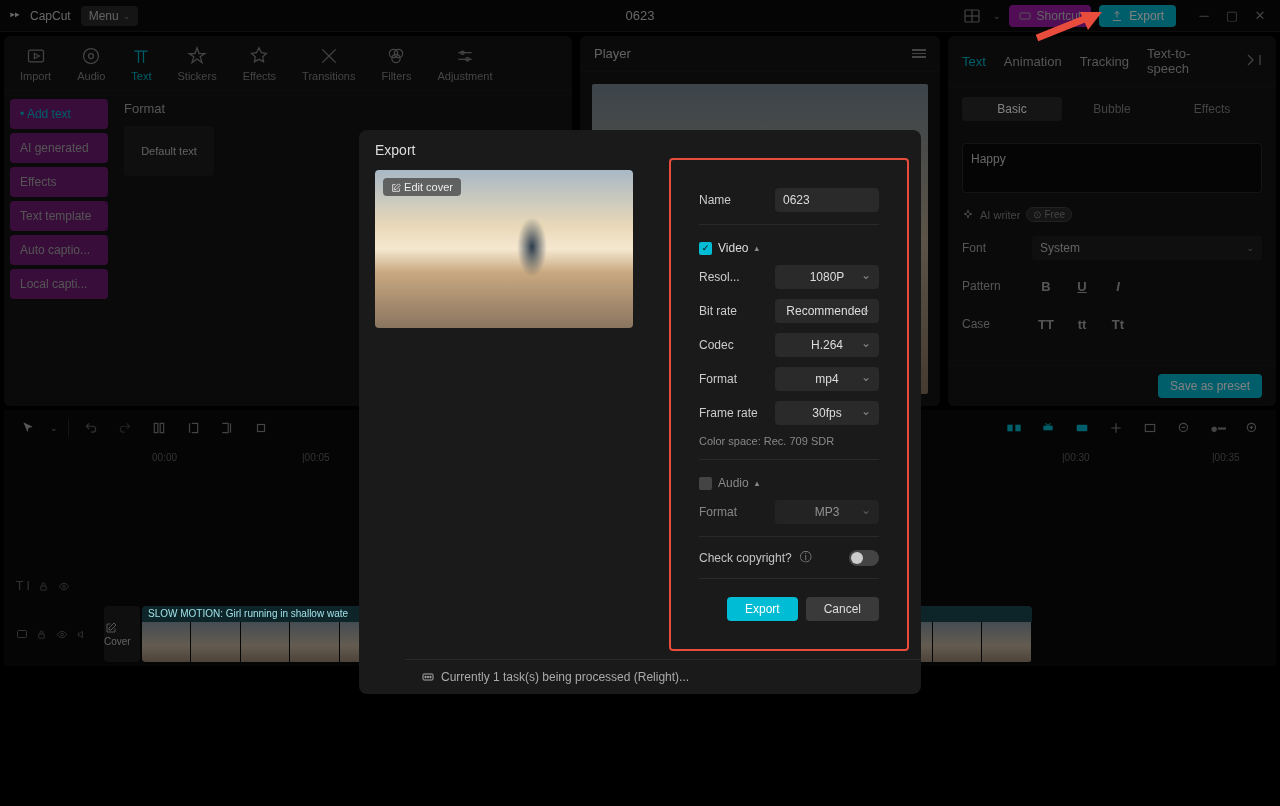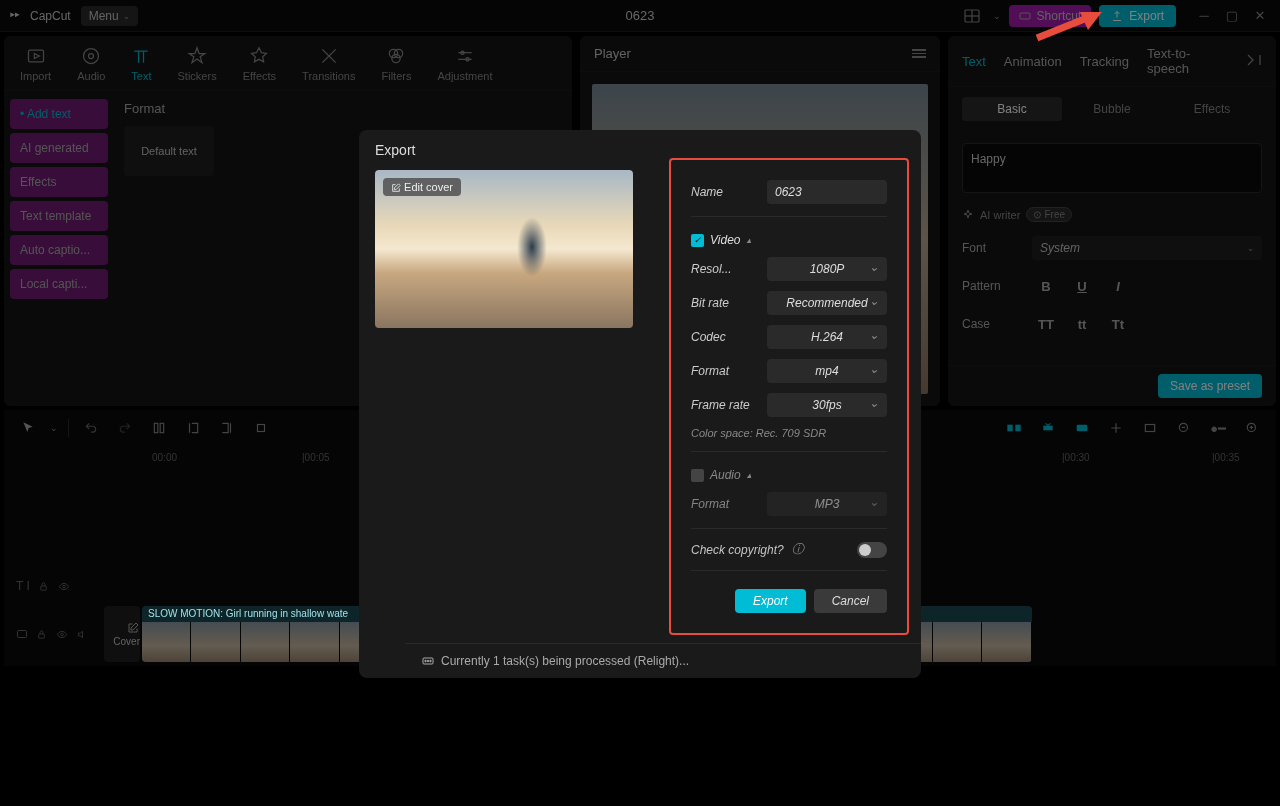--- a/index.html
+++ b/index.html
@@ -100,7 +100,7 @@
 .cover-preview { width: 258px; height: 158px; background: linear-gradient(180deg, #a8b8c5 0%, #e8d8b8 35%, #f5e8d0 50%, #c8a880 65%, #8a7560 100%); border-radius: 4px; position: relative; }
 .cover-preview::after { content: ''; position: absolute; left: 55%; top: 30%; width: 30px; height: 60px; background: radial-gradient(ellipse at center, #2a3a4a 0%, transparent 70%); }
 .edit-cover { position: absolute; top: 8px; left: 8px; background: rgba(80,80,80,0.85); padding: 3px 8px; border-radius: 4px; font-size: 11px; color: #eee; cursor: pointer; }
-.modal-right { flex: 1; display: flex; flex-direction: column; gap: 10px; border: 2px solid #e74c3c; border-radius: 4px; padding: 20px; margin: -12px -4px -4px 0; position: relative; font-style: italic; }
+.modal-right { flex: 1; display: flex; flex-direction: column; gap: 10px; border: 2px solid #e74c3c; border-radius: 4px; padding: 28px; margin: -12px -4px -4px 0; position: relative; }
 .mrow { display: flex; align-items: center; gap: 8px; font-size: 12px; }
 .mrow label { width: 68px; color: #ccc; white-space: nowrap; overflow: hidden; text-overflow: ellipsis; }
 .minput { flex: 1; background: #2a2a2a; padding: 5px 8px; border-radius: 4px; color: #ddd; font-size: 12px; }

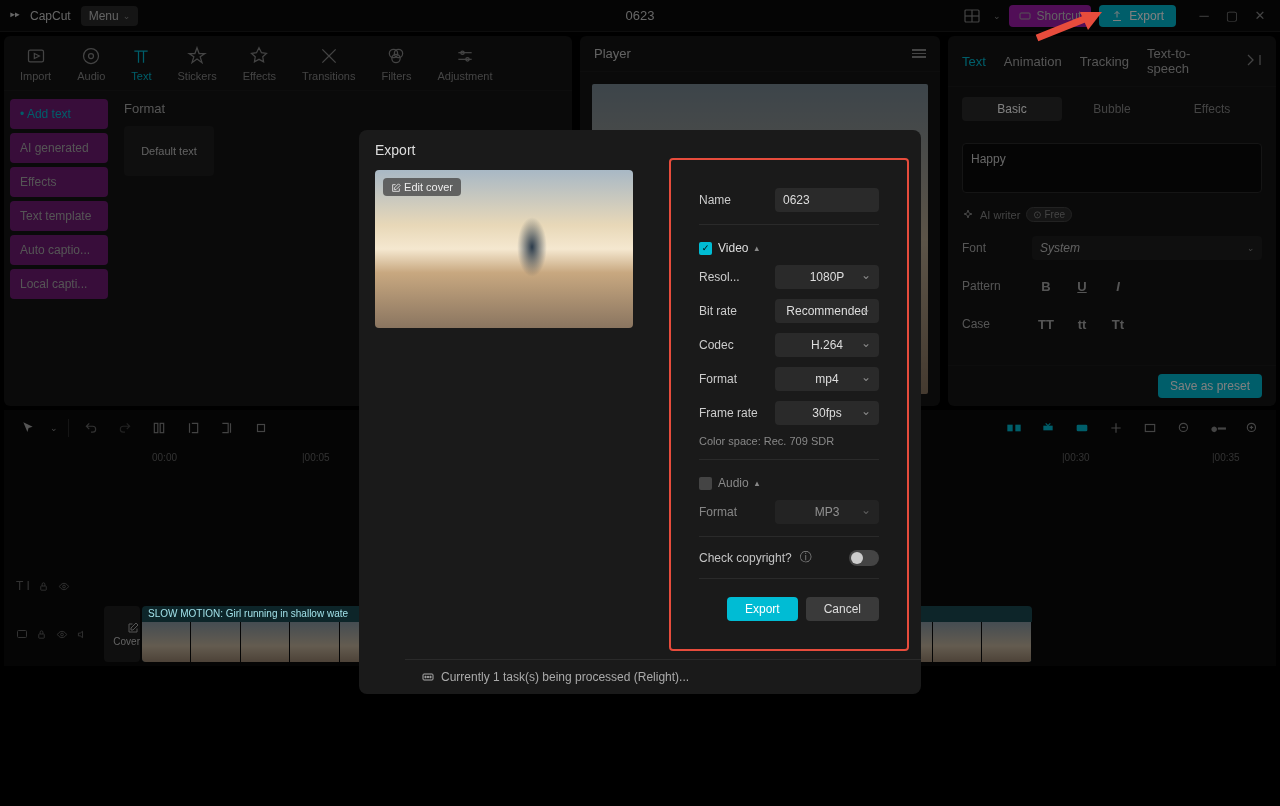--- a/index.html
+++ b/index.html
@@ -59,7 +59,7 @@
 .badge { background: #2a2a2a; padding: 1px 6px; border-radius: 8px; font-size: 10px; border: 1px solid #444; }
 .prop-row { display: flex; align-items: center; gap: 10px; font-size: 12px; }
 .prop-row label { width: 60px; color: #aaa; }
-.select-box { flex: 1; background: #1e1e1e; padding: 5px 8px; border-radius: 4px; display: flex; justify-content: space-between; align-items: center; font-style: italic; }
+.select-box { flex: 1; background: #1e1e1e; padding: 5px 8px; border-radius: 4px; display: flex; justify-content: space-between; align-items: center; }
 .num-input { width: 52px; background: #1e1e1e; padding: 4px 6px; border-radius: 4px; text-align: center; margin-left: auto; }
 .slider-track { flex: 1; height: 3px; background: #333; position: relative; border-radius: 2px; }
 .slider-thumb { position: absolute; left: 8px; top: -4px; width: 11px; height: 11px; background: #ccc; border-radius: 50%; }

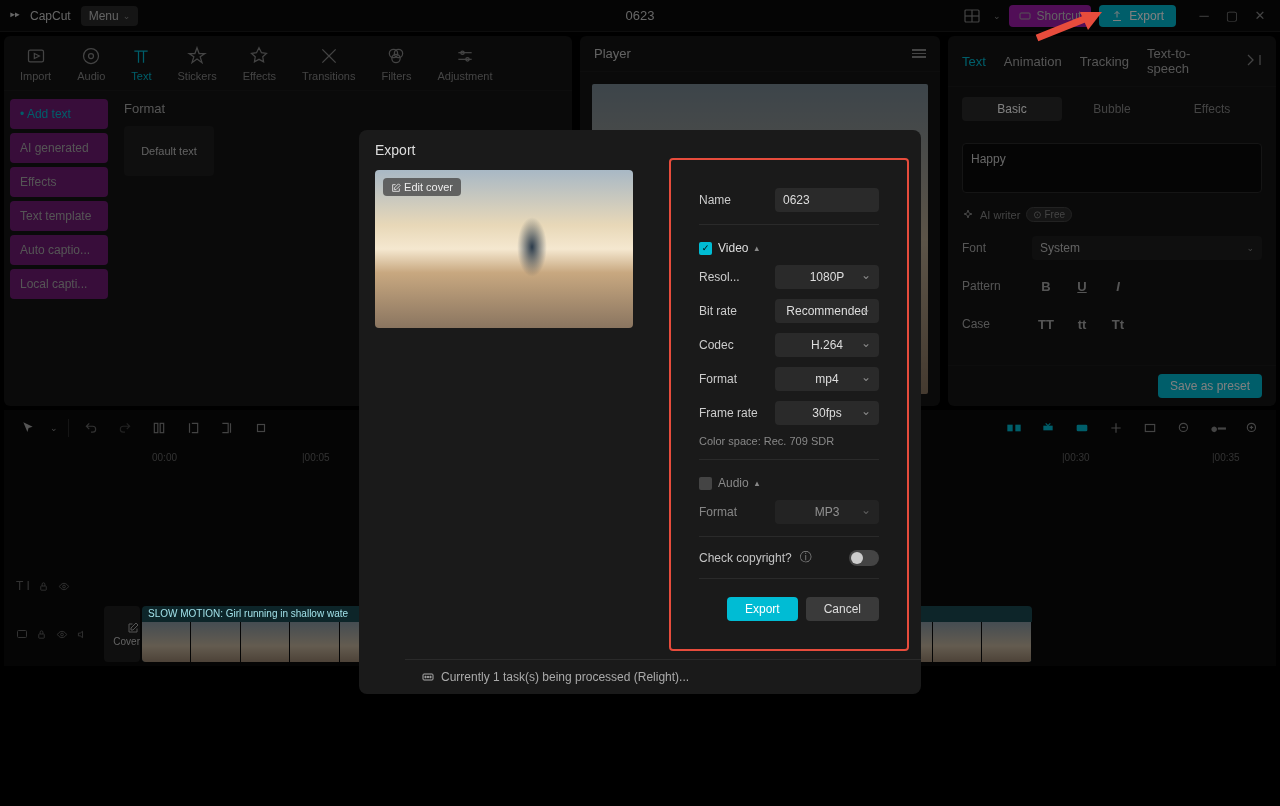--- a/index.html
+++ b/index.html
@@ -87,7 +87,7 @@
 .clip-label { position: absolute; top: 2px; left: 6px; font-size: 10px; color: #a0e0e8; z-index: 2; white-space: nowrap; }
 .clip-thumbs { display: flex; height: 100%; padding-top: 16px; }
 .clip-thumbs div { flex: 1; background: linear-gradient(180deg, #8a9aa5 0%, #c8b8a0 60%, #9a8570 100%); border-right: 1px solid #0a0a0a; }
-.cover-btn { width: 36px; height: 56px; background: #1e1e1e; border-radius: 4px; display: flex; flex-direction: column; align-items: flex-end; justify-content: center; font-size: 10px; gap: 2px; cursor: pointer; position: absolute; left: 0; top: 4px; }
+.cover-btn { width: 36px; height: 56px; background: #1e1e1e; border-radius: 4px; display: flex; flex-direction: column; align-items: flex-start; justify-content: center; font-size: 10px; gap: 2px; cursor: pointer; position: absolute; left: 0; top: 4px; }
 .playhead { position: absolute; left: 388px; top: 0; bottom: 0; width: 1px; background: #fff; }
 .playhead::before { content: ''; position: absolute; top: 0; left: -5px; width: 11px; height: 12px; background: #fff; clip-path: polygon(0 0, 100% 0, 100% 60%, 50% 100%, 0 60%); }
 

